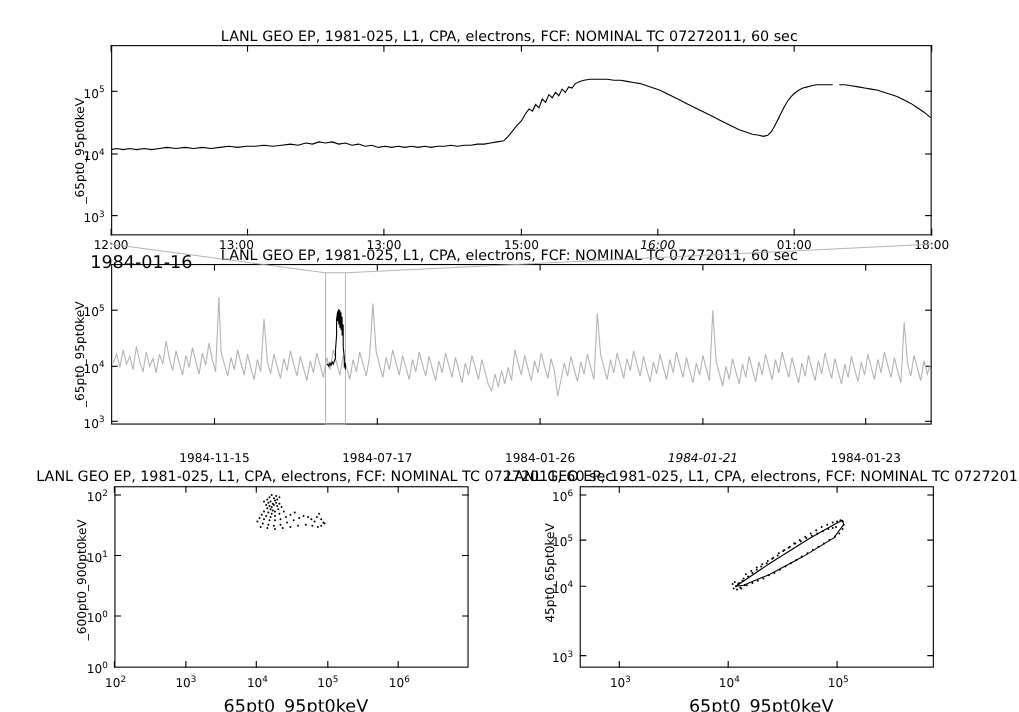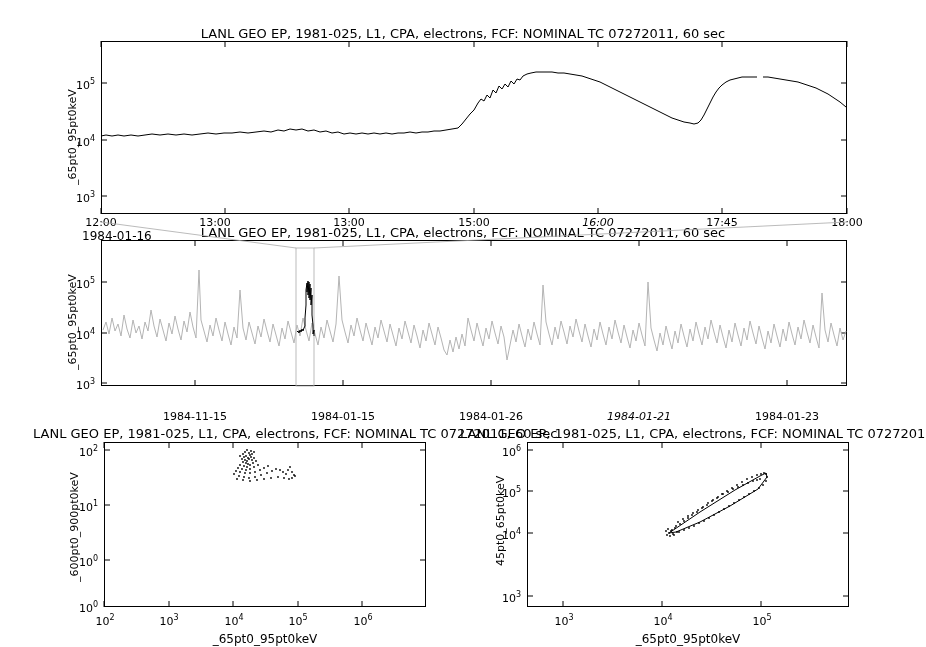--- a/index.html
+++ b/index.html
@@ -112,7 +112,7 @@
   <div class="tick-label-x" style="left:329px; top:216px; width:40px;">13:00</div>
   <div class="tick-label-x" style="left:454px; top:216px; width:40px;">15:00</div>
   <div class="tick-label-x" style="left:578px; top:216px; width:40px;font-style:italic;">16:00</div>
-  <div class="tick-label-x" style="left:702px; top:216px; width:40px;">17:45</div>
+  <div class="tick-label-x" style="left:702px; top:216px; width:40px;">01:00</div>
   <div class="tick-label-x" style="left:827px; top:216px; width:40px;">18:00</div>
 
   <div class="xlabel" style="left:82px; top:229px; width:100px; text-align:left;">1984-01-16</div>

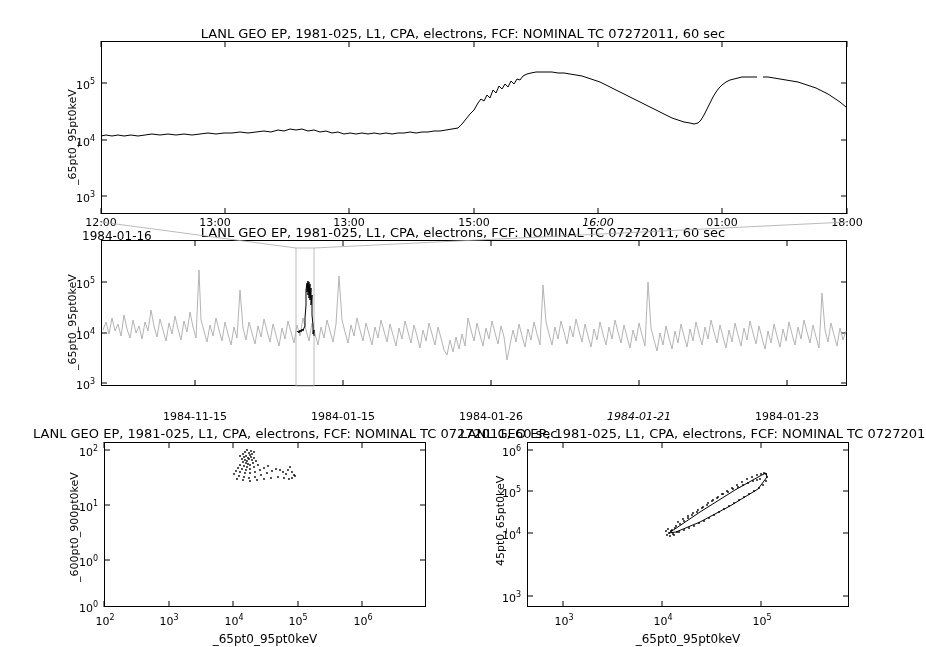--- a/index.html
+++ b/index.html
@@ -43,7 +43,7 @@
   }
   .xlabel {
     position: absolute;
-    font-size: 12px;
+    font-size: 16px;
     white-space: nowrap;
     text-align: center;
   }

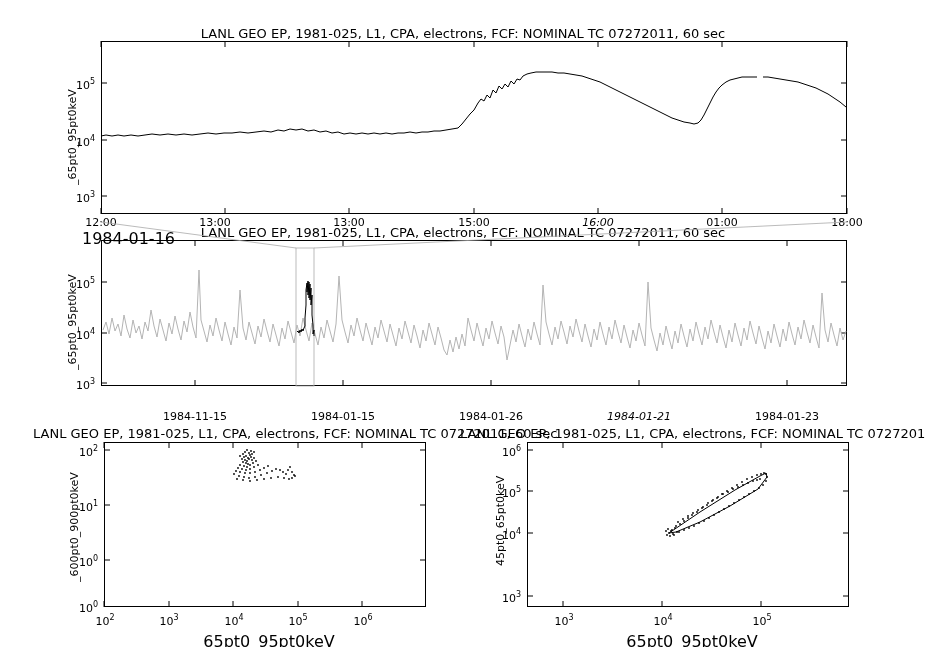--- a/index.html
+++ b/index.html
@@ -128,7 +128,7 @@
   <div class="tick-label-y" style="left:61px; top:377px; width:34px;">10<span class="sup">3</span></div>
 
   <div class="tick-label-x" style="left:153px; top:410px; width:84px;">1984-11-15</div>
-  <div class="tick-label-x" style="left:301px; top:410px; width:84px;">1984-01-15</div>
+  <div class="tick-label-x" style="left:301px; top:410px; width:84px;">1984-07-17</div>
   <div class="tick-label-x" style="left:449px; top:410px; width:84px;">1984-01-26</div>
   <div class="tick-label-x" style="left:597px; top:410px; width:84px;font-style:italic;">1984-01-21</div>
   <div class="tick-label-x" style="left:745px; top:410px; width:84px;">1984-01-23</div>

